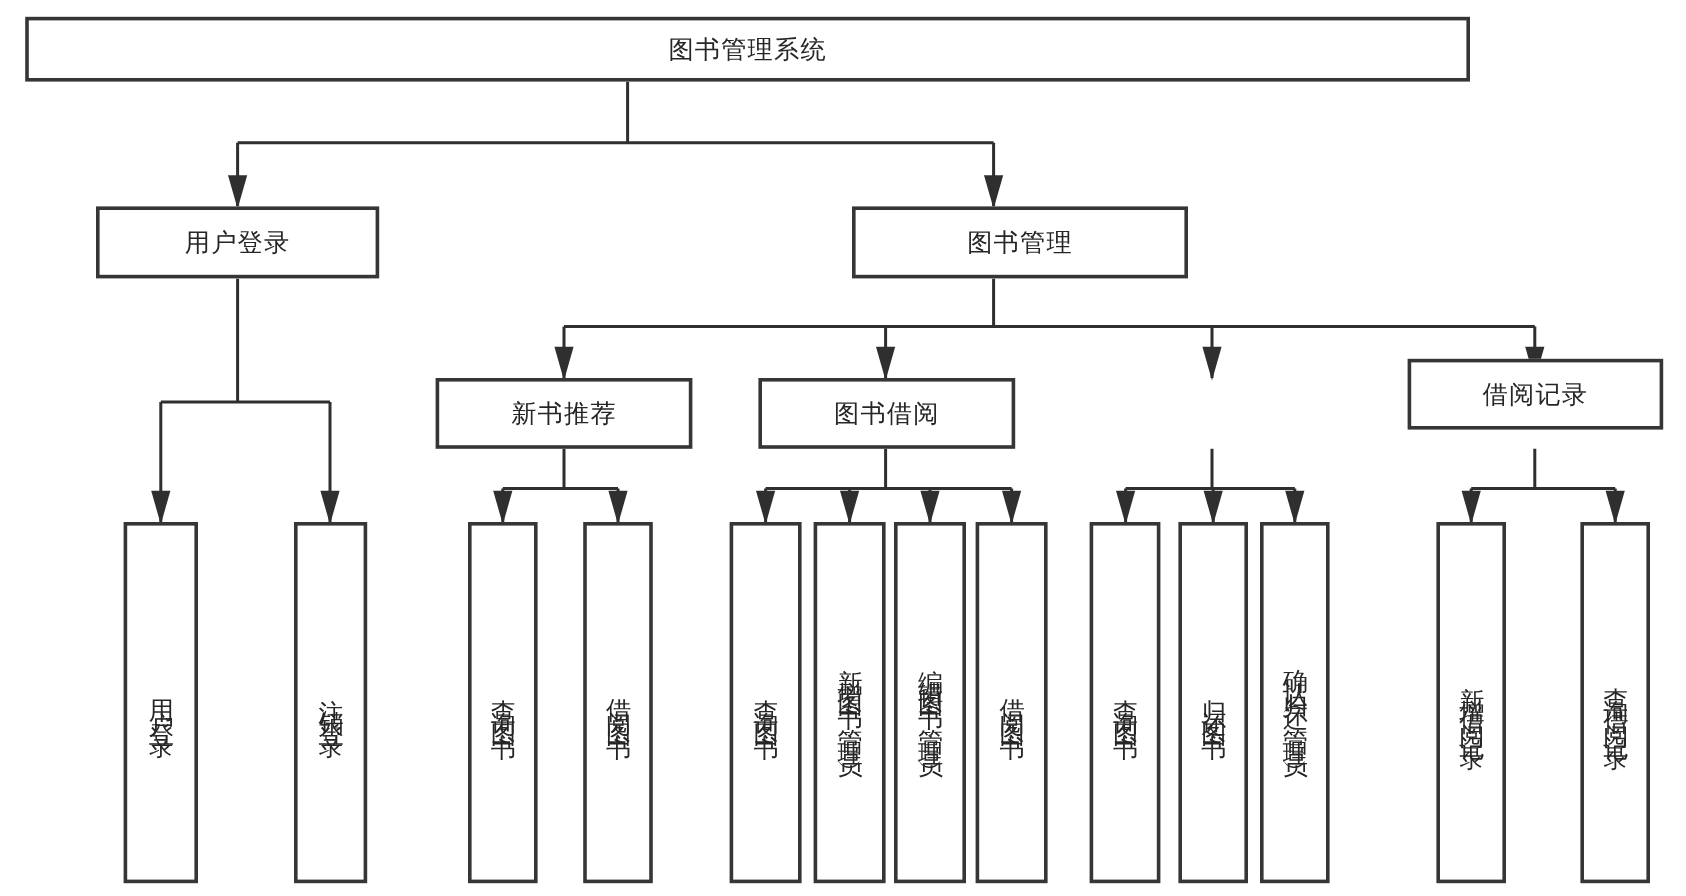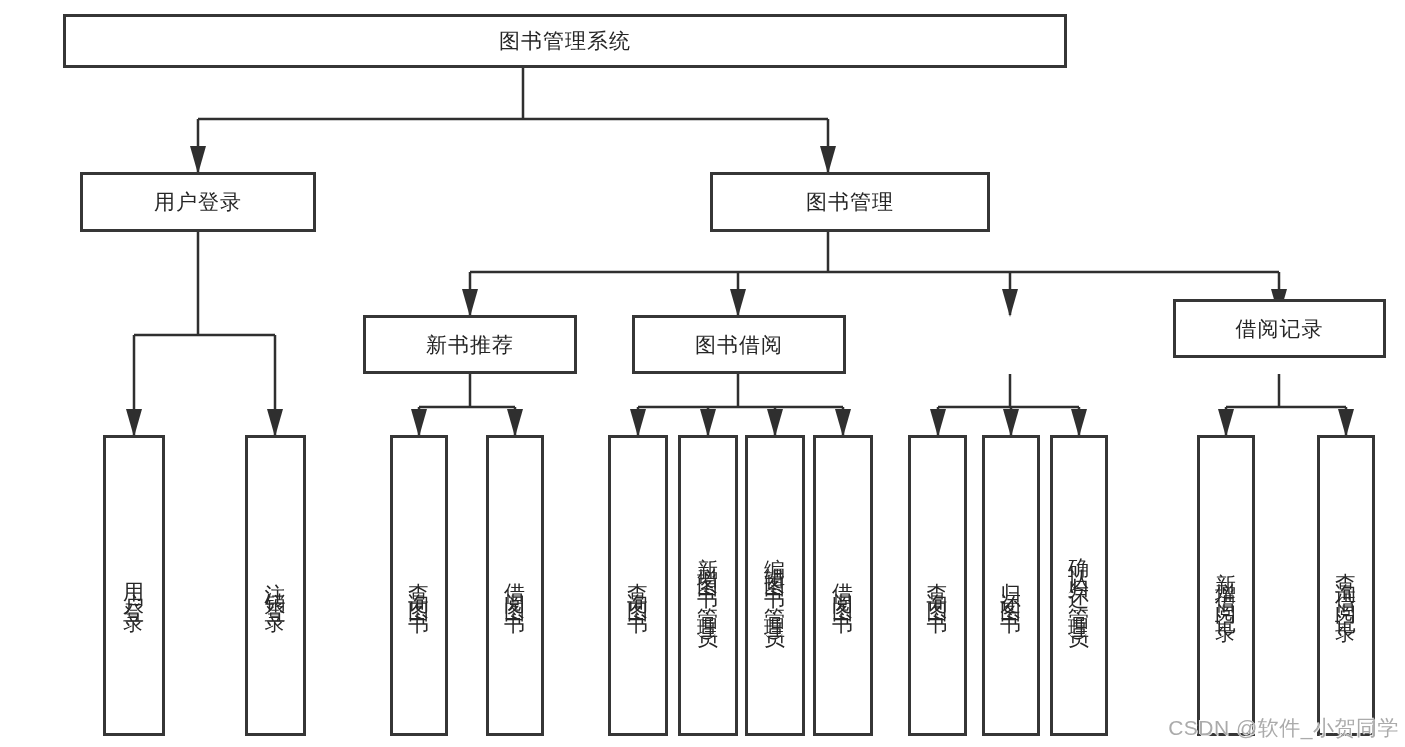--- a/index.html
+++ b/index.html
@@ -22,7 +22,7 @@
     letter-spacing:10px; line-height:1; font-size:21px;
   }
   
-  .root   { left:21px;  top:14px;  width:1004px; height:54px;margin-left:42px; }
+  .root   { left:21px;  top:14px;  width:1204px; height:54px; }
   
   .n-userlogin { left:80px;  top:172px; width:236px; height:60px; }
   .n-bookmgmt  { left:710px; top:172px; width:280px; height:60px; }

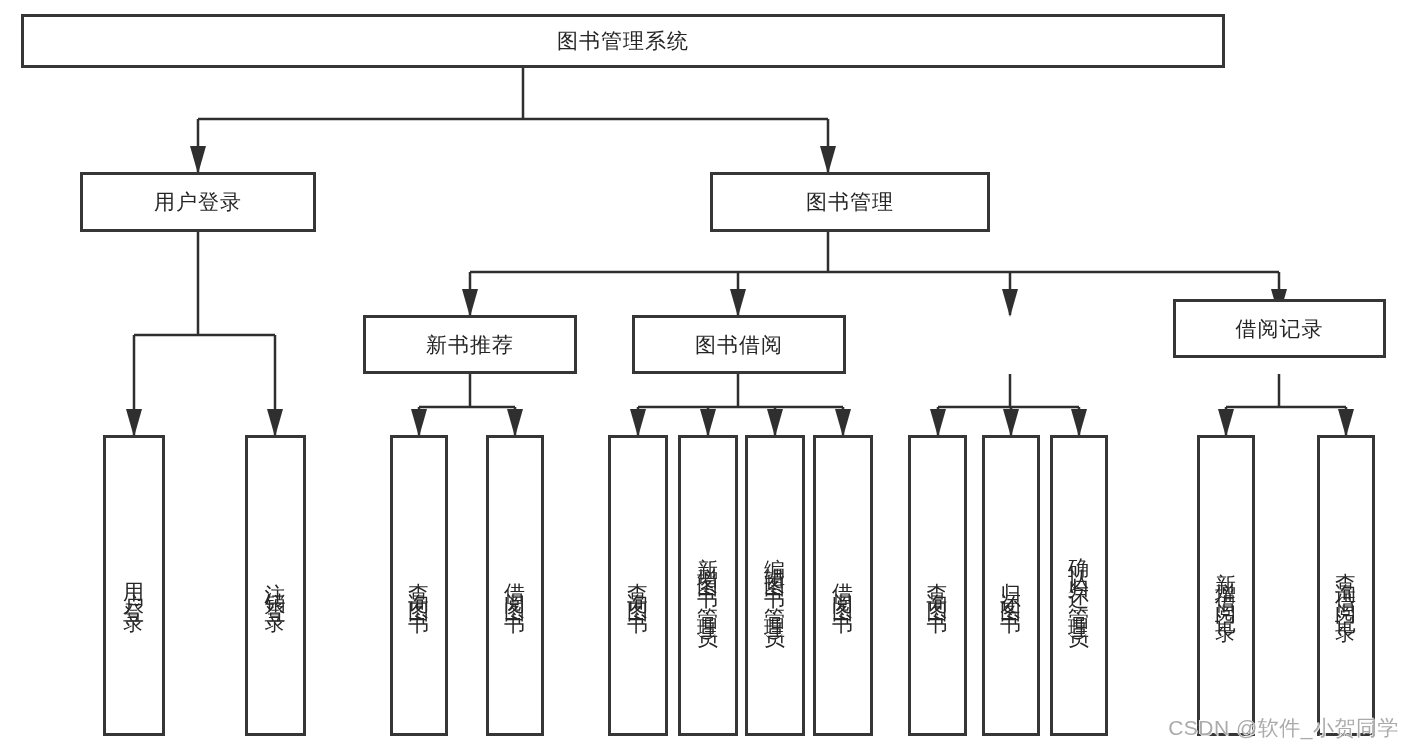--- a/index.html
+++ b/index.html
@@ -150,7 +150,6 @@
     <span class="vlabel">查询借阅记录</span>
   </div>
 
-  <div class="watermark">CSDN @软件_小贺同学</div>
 </div>
 
 </body></html>

